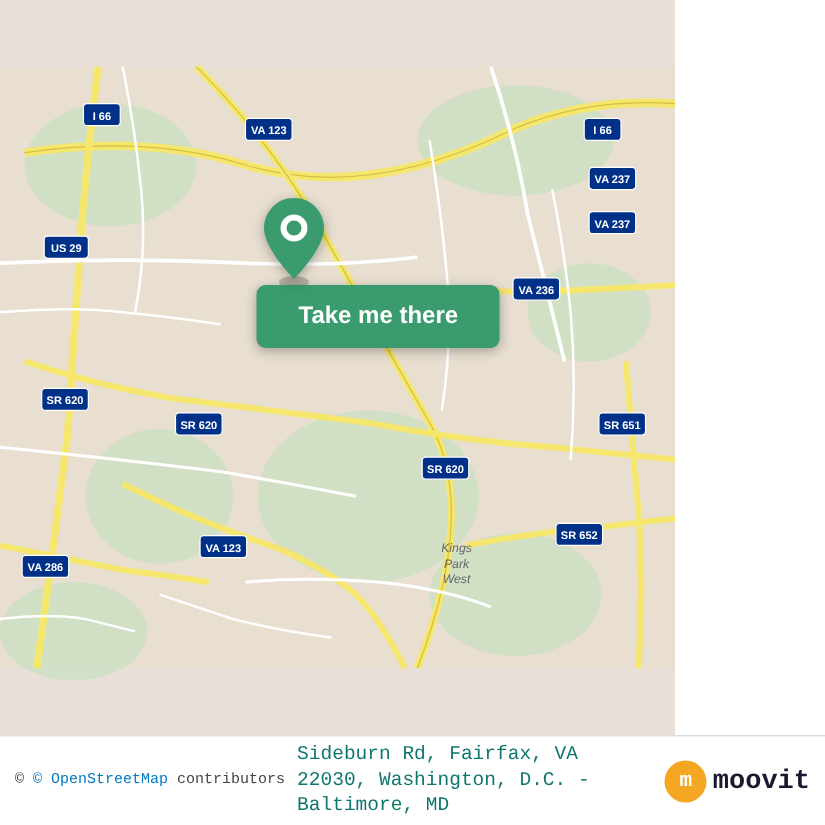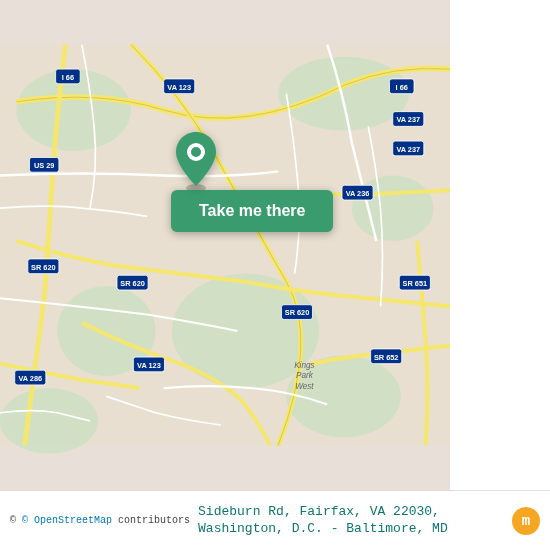--- a/index.html
+++ b/index.html
@@ -222,6 +222,7 @@
 Baltimore, MD</div>
   <div id="moovit-logo">
     <div id="moovit-logo-icon">m</div>
+    <span>moovit</span>
   </div>
 </div>
 

